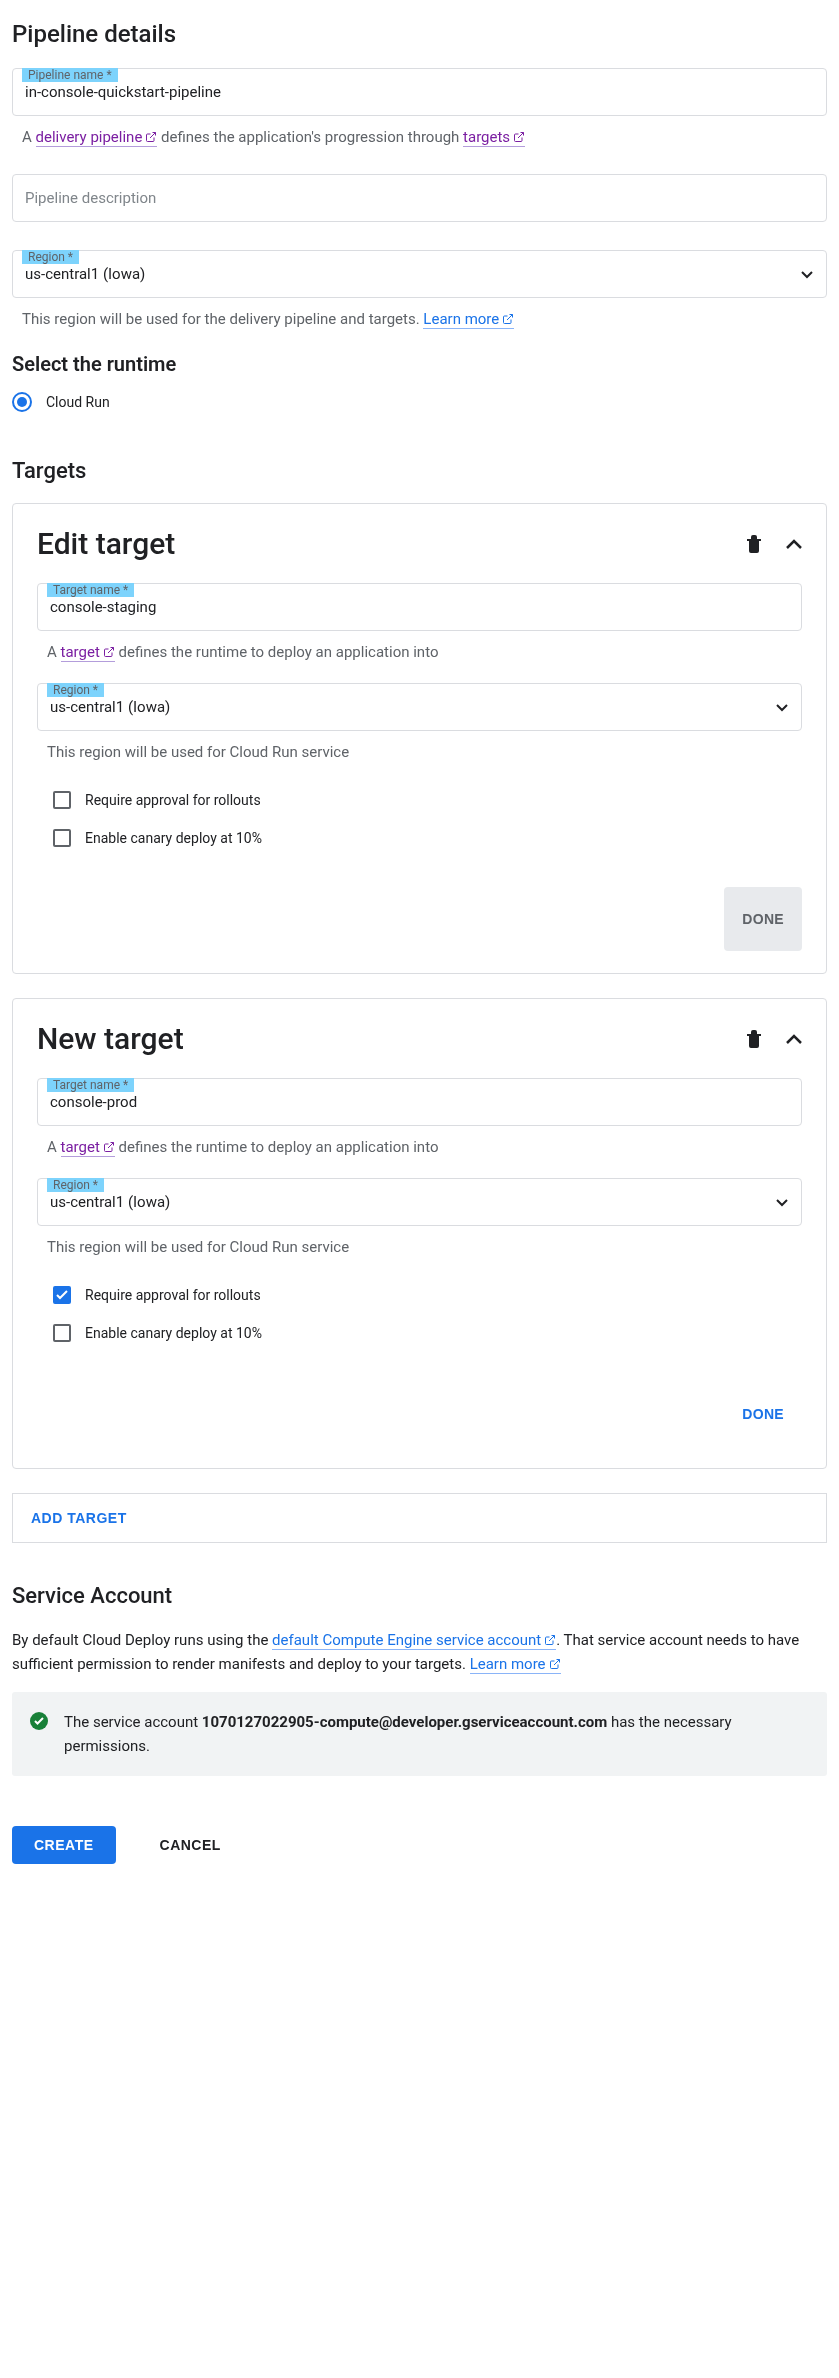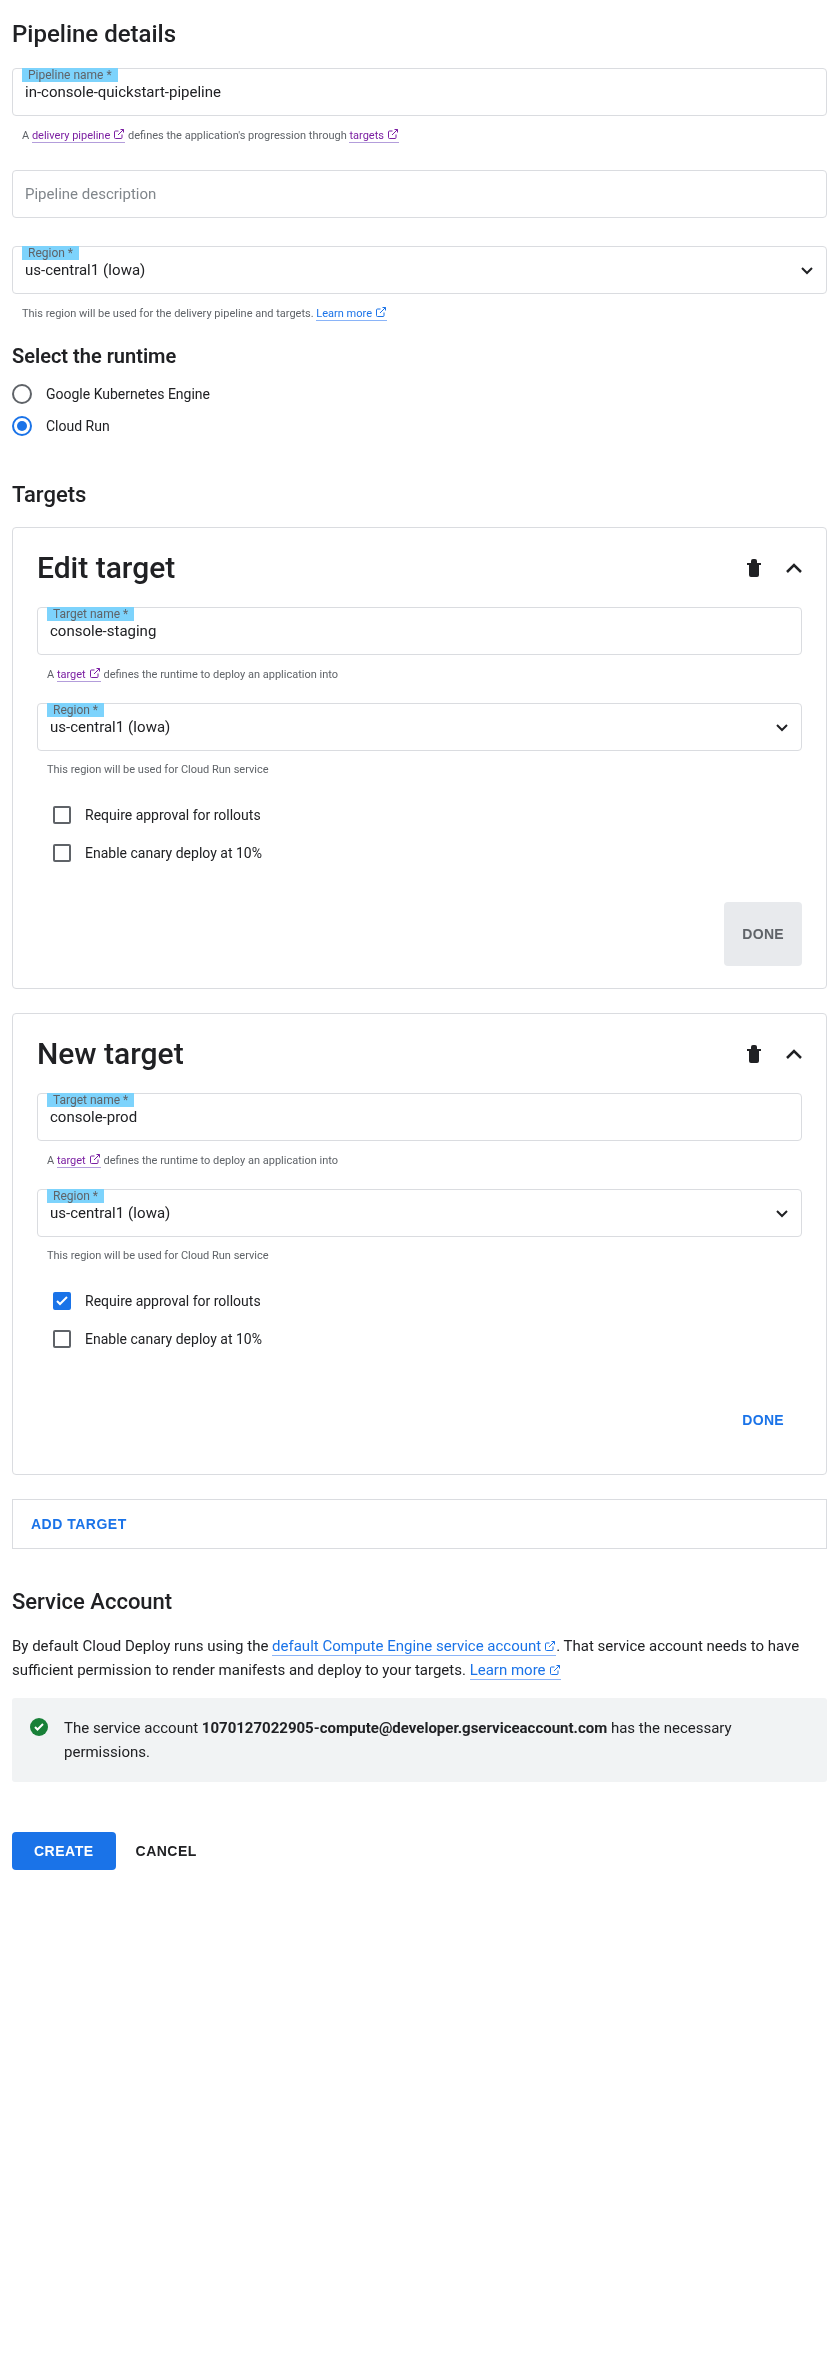--- a/index.html
+++ b/index.html
@@ -61,7 +61,7 @@
     pointer-events: none;
   }
   .helper {
-    font-size: 11px;
+    font-size: 15px;
     color: #5f6368;
     margin: 6px 0 0 10px;
   }

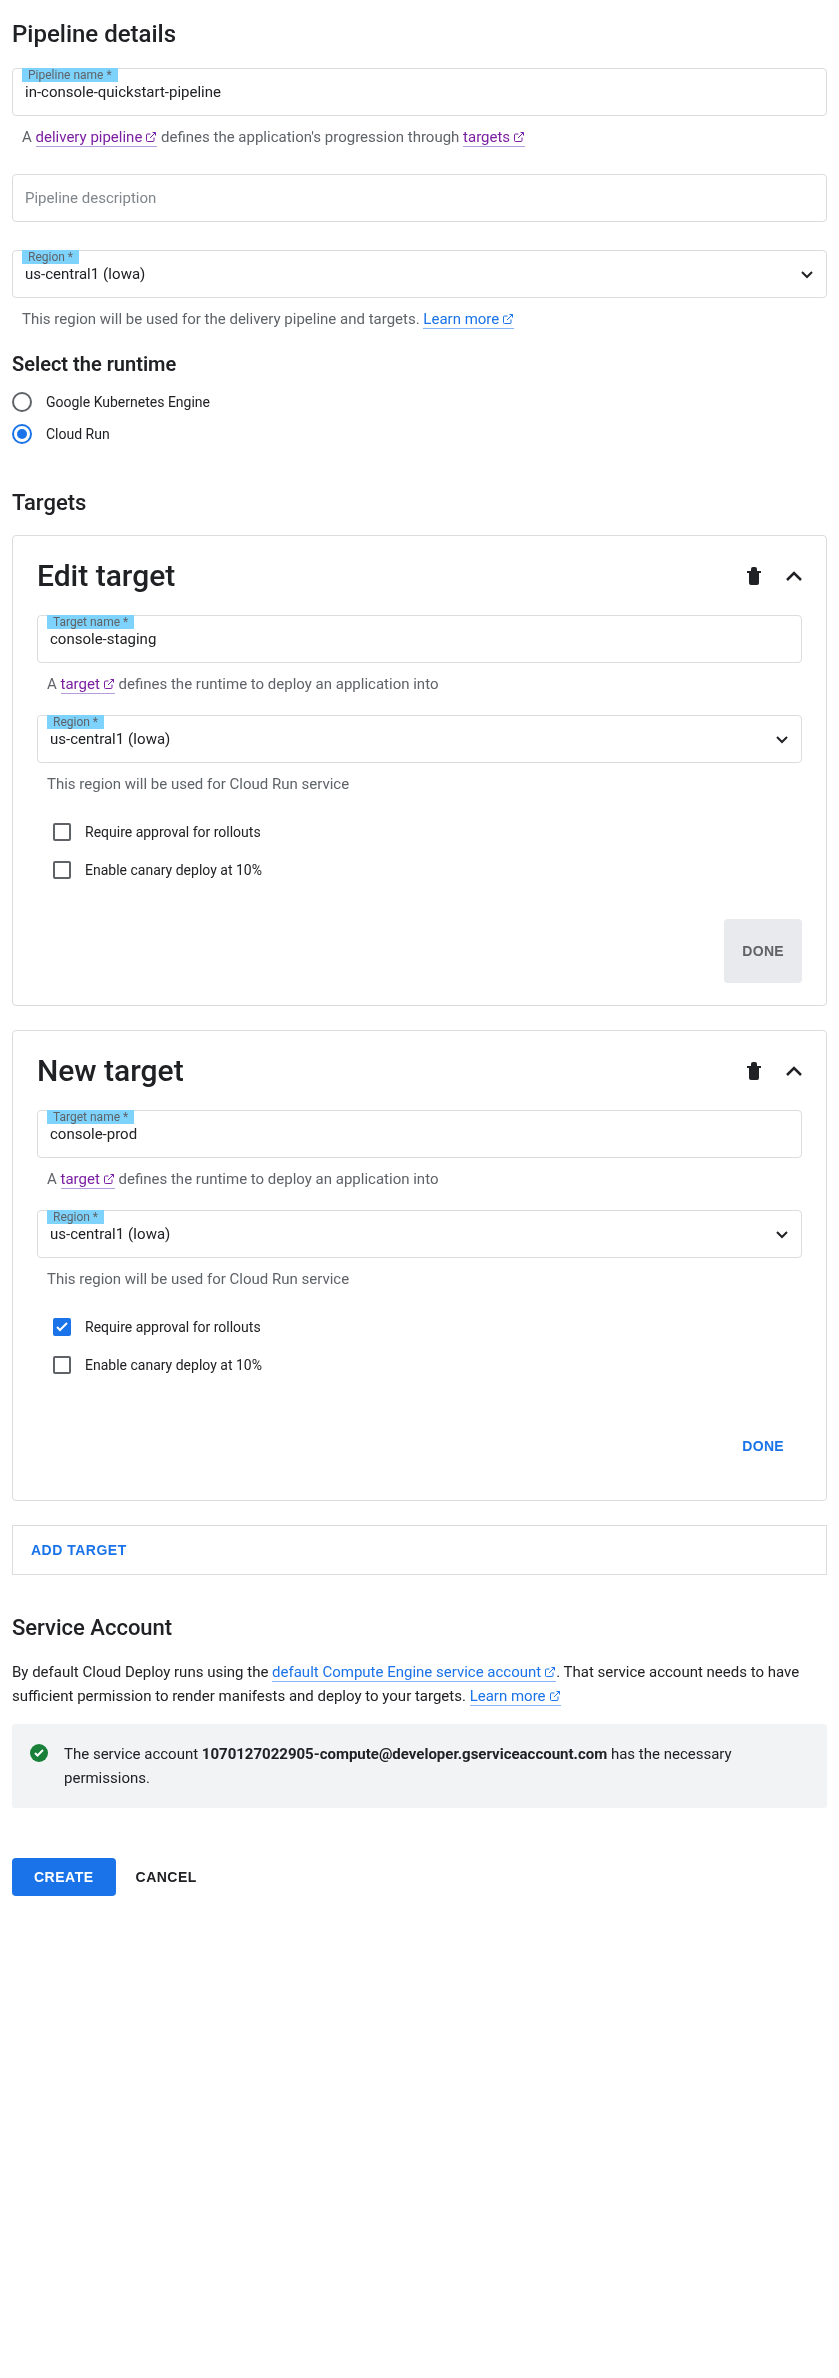--- a/index.html
+++ b/index.html
@@ -254,10 +254,6 @@
 
 <div class="runtime-block">
   <div class="runtime-title">Select the runtime</div>
-  <div class="radio-row">
-    <span class="radio-outer"></span>
-    <span>Google Kubernetes Engine</span>
-  </div>
   <div class="radio-row">
     <span class="radio-outer selected">
         <span class="radio-inner"></span>

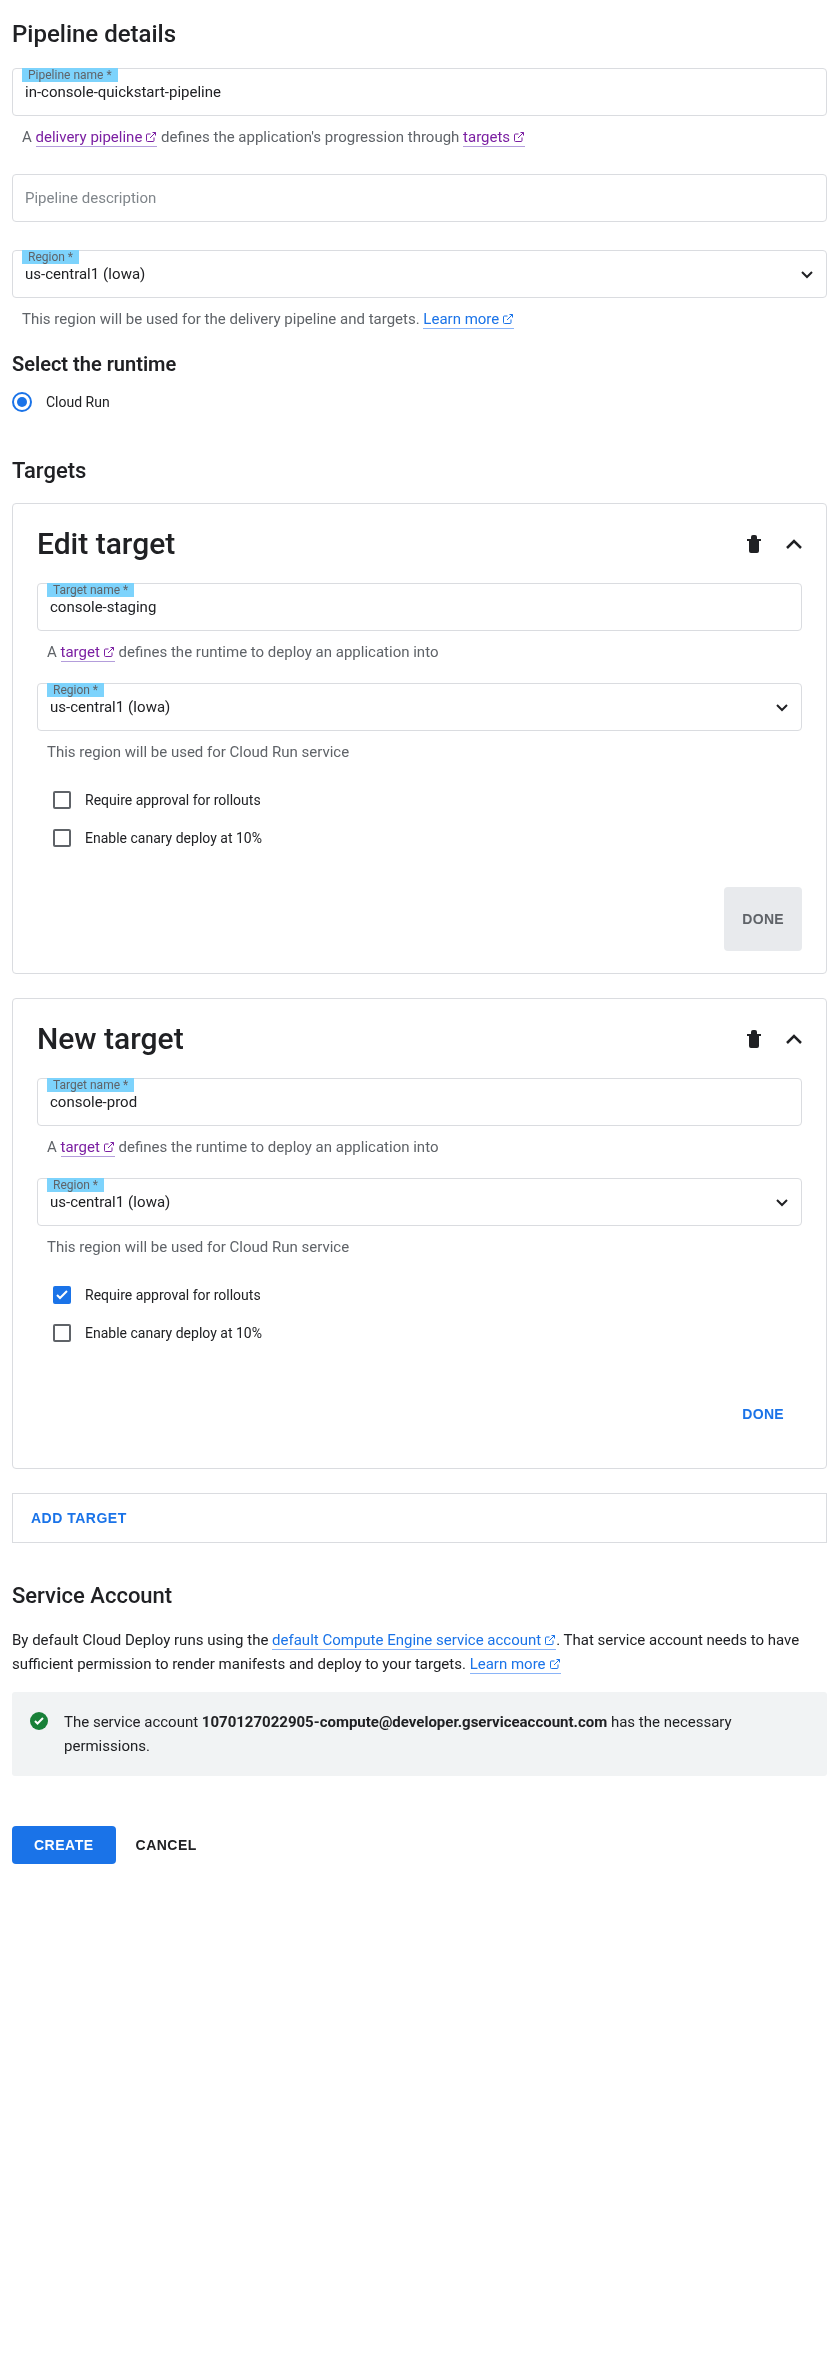--- a/index.html
+++ b/index.html
@@ -187,7 +187,7 @@
   }
   .footer-actions {
     display: flex;
-    gap: 14px;
+    gap: 38px;
     align-items: center;
     margin-top: 50px;
   }

